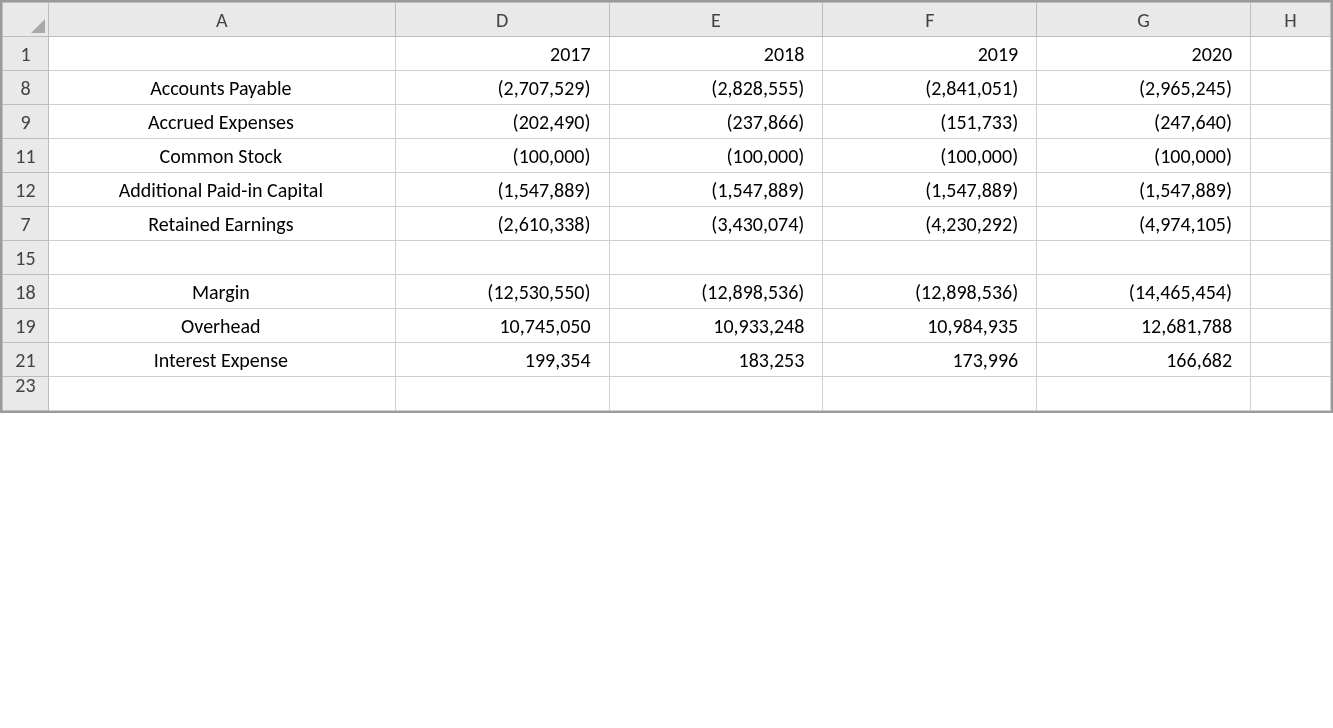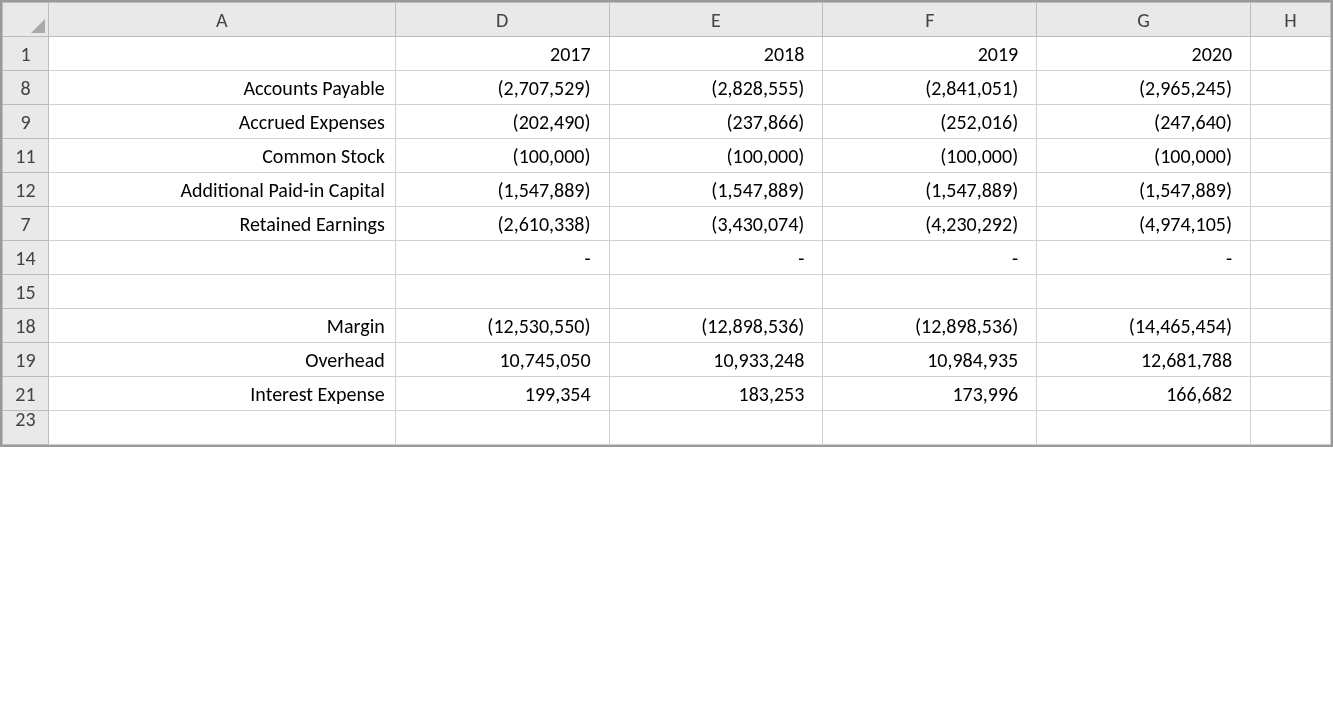--- a/index.html
+++ b/index.html
@@ -49,7 +49,7 @@
     border-bottom: 14px solid #a9a9a9;
   }
   td.rowlabel {
-    text-align: right;
+    text-align: center;
     padding-left: 8px;
     margin-top: 45px;
   }

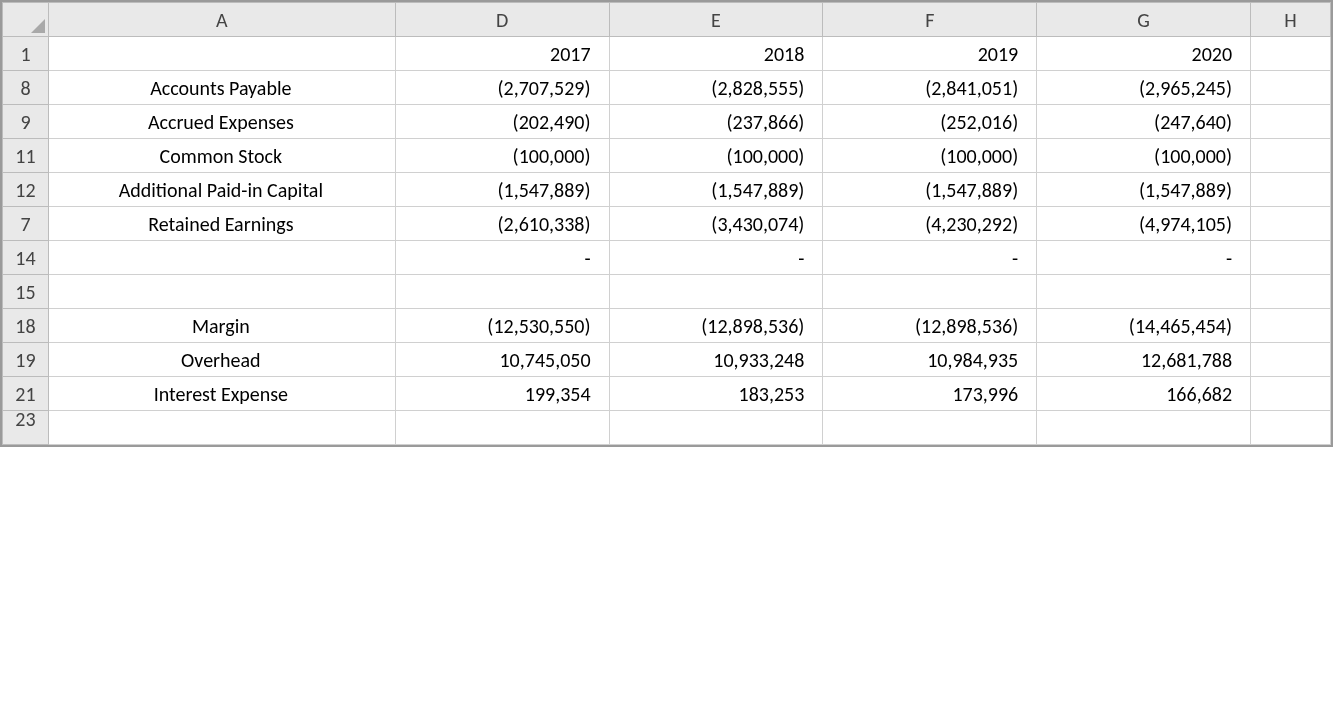--- a/index.html
+++ b/index.html
@@ -118,7 +118,7 @@
           <td class="rowlabel">Accrued Expenses</td>
           <td class="num">(202,490)</td>
           <td class="num">(237,866)</td>
-          <td class="num">(252,016)</td>
+          <td class="num">(151,733)</td>
           <td class="num">(247,640)</td>
           <td></td>
         </tr>

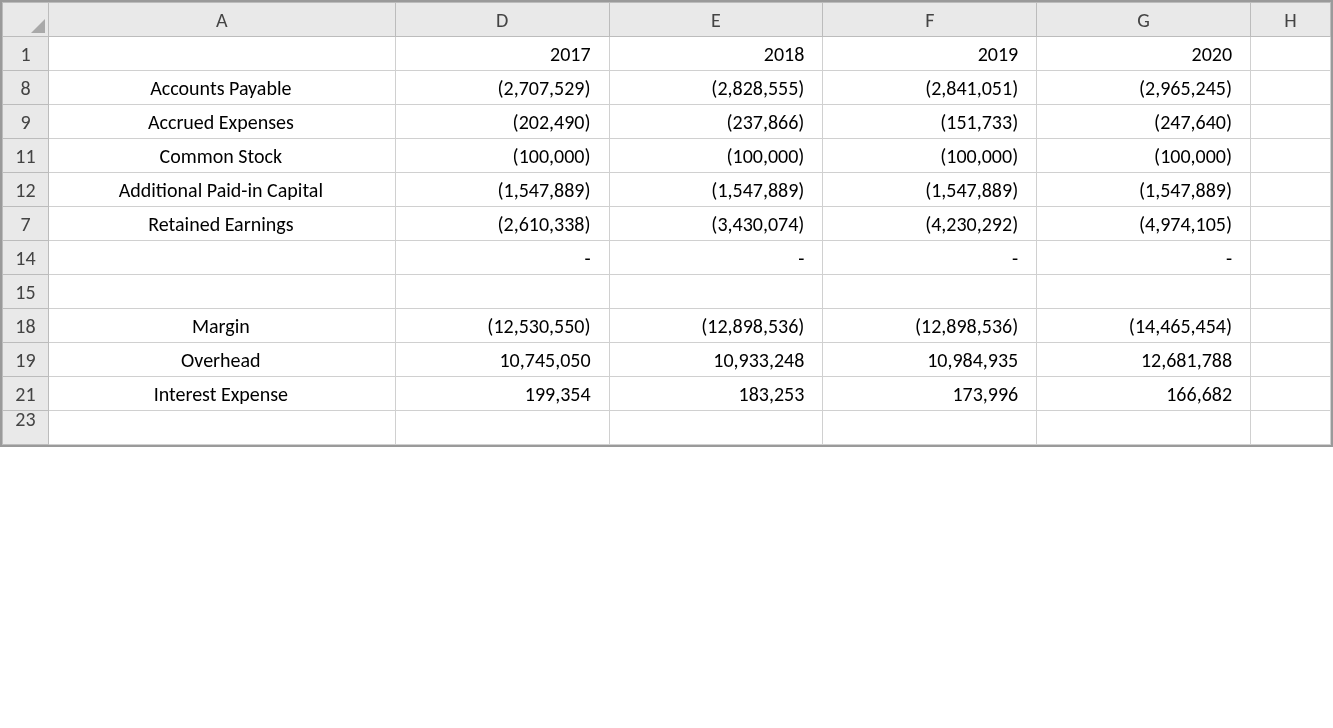--- a/index.html
+++ b/index.html
@@ -150,15 +150,6 @@
           <td></td>
         </tr>
         <tr>
-          <th>14</th>
-          <td class="rowlabel"></td>
-          <td class="num">-</td>
-          <td class="num">-</td>
-          <td class="num">-</td>
-          <td class="num">-</td>
-          <td></td>
-        </tr>
-        <tr>
           <th>15</th>
           <td class="rowlabel"></td>
           <td class="num"></td>

